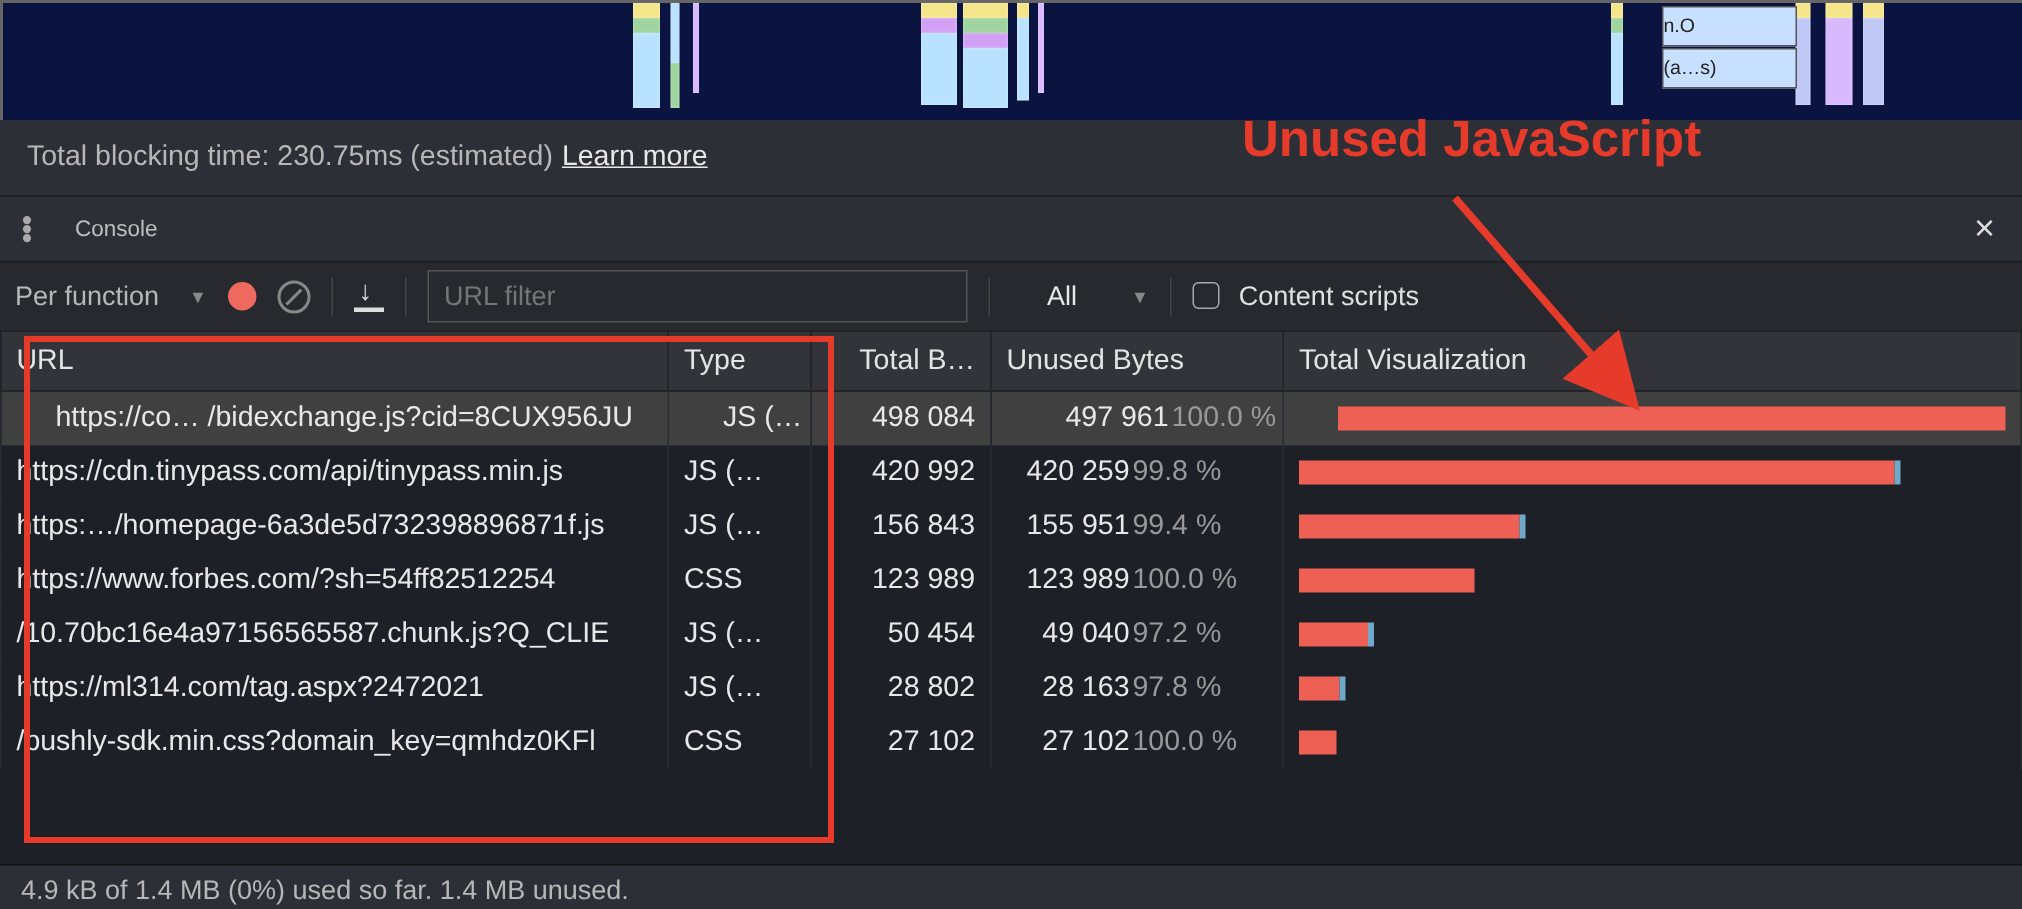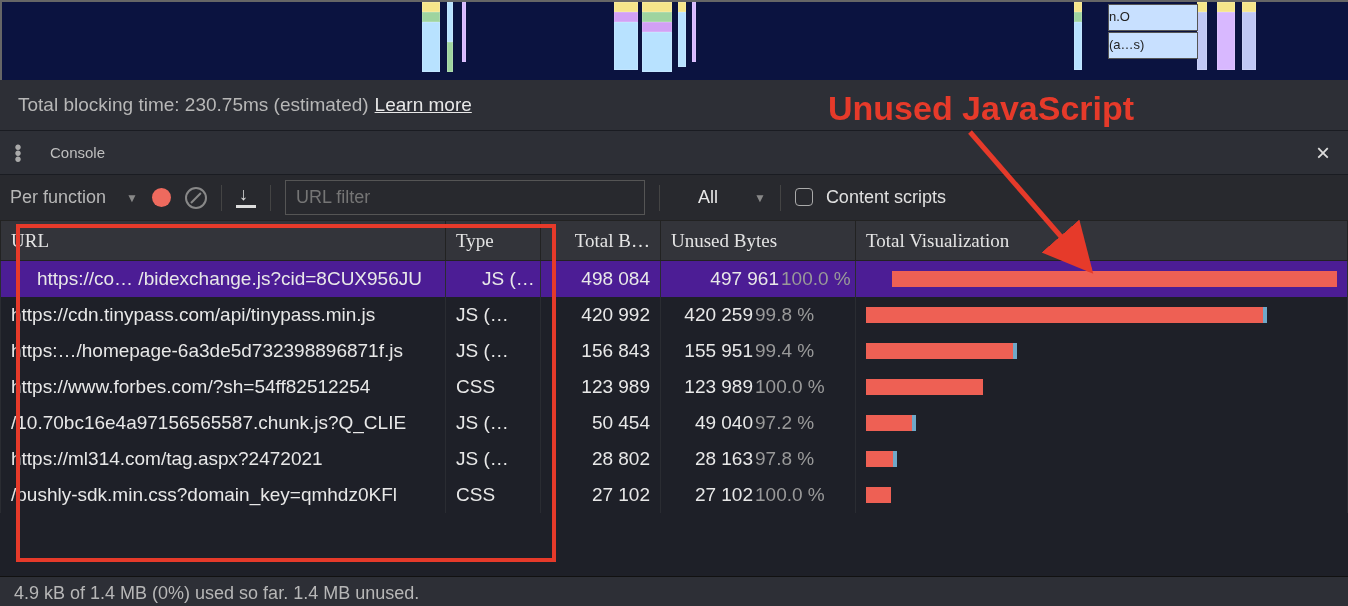--- a/index.html
+++ b/index.html
@@ -400,7 +400,7 @@
 
 <div class="red-highlight" style="left:16px; top:224px; width:540px; height:338px;"></div>
 
-<div class="annotation-label" style="left:828px; top:89px;">Unused JavaScript</div>
+<div class="annotation-label" style="left:828px; top:74px;">Unused JavaScript</div>
 <svg class="arrow-svg" style="left:830px; top:120px;" width="300" height="170">
   <defs>
     <marker id="ah" markerWidth="12" markerHeight="12" refX="9" refY="5" orient="auto">

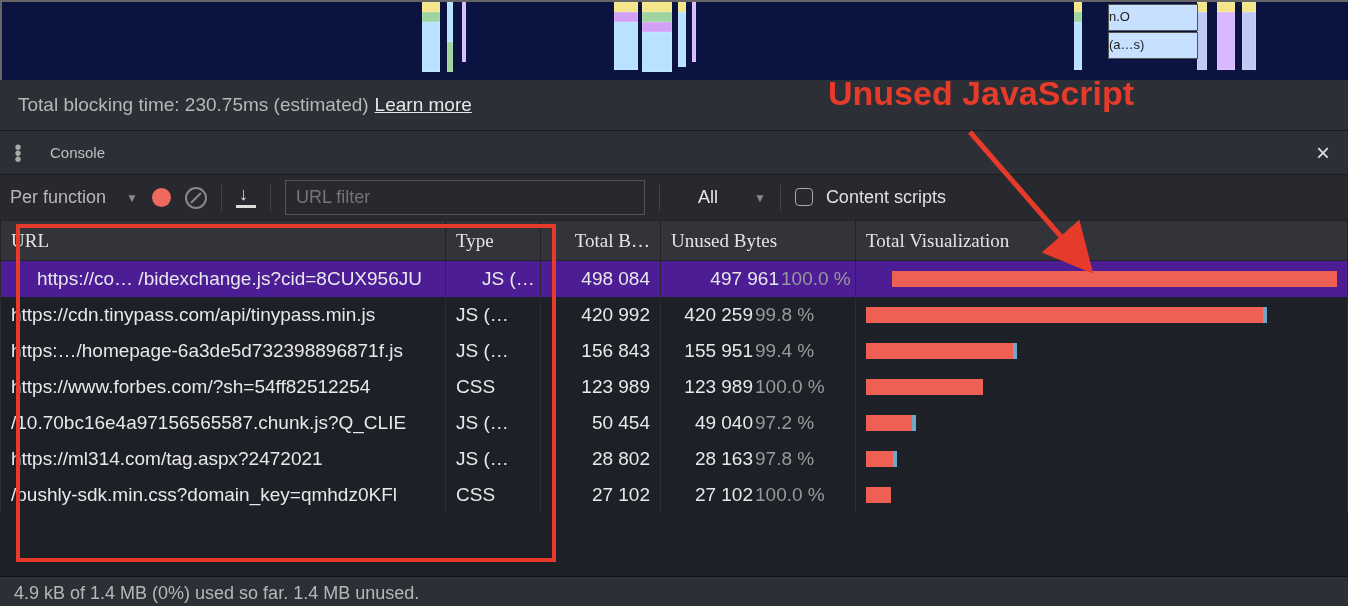--- a/index.html
+++ b/index.html
@@ -109,7 +109,6 @@
     color: #e4e4e4;
     border: 1px solid #222;
     height: 40px;
-    font-family: Liberation Serif, serif;
   }
   .coverage-table td {
     padding: 6px 10px;

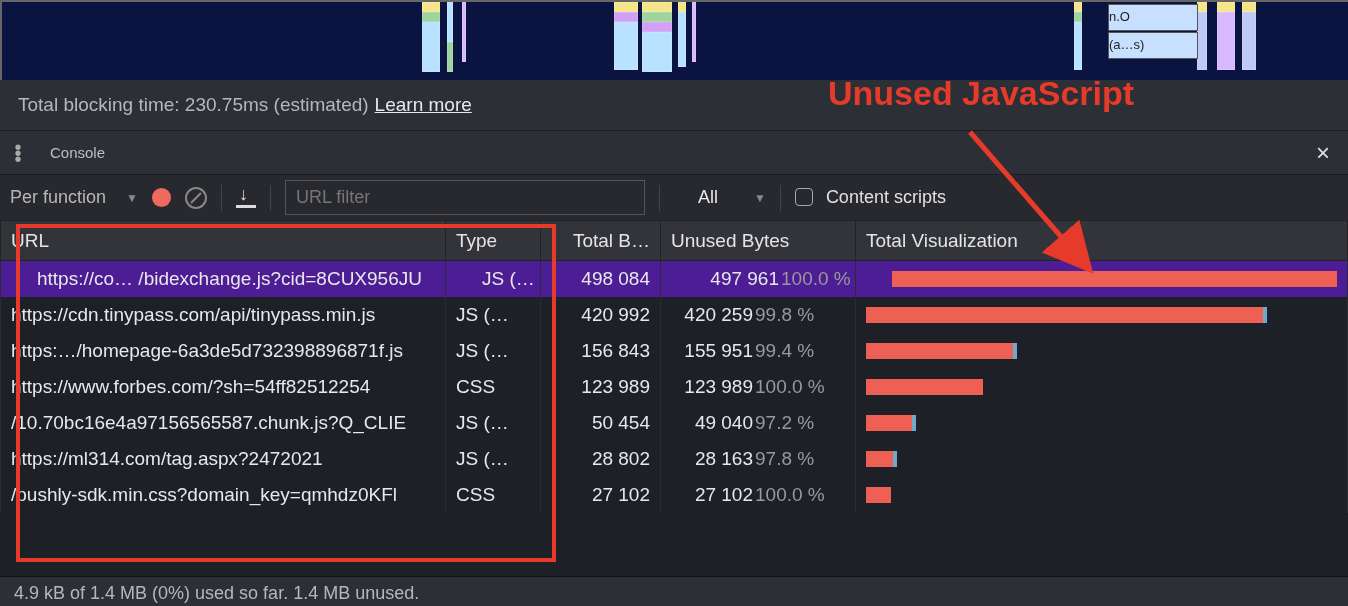--- a/index.html
+++ b/index.html
@@ -119,7 +119,7 @@
     overflow: hidden;
     text-overflow: clip;
   }
-  .coverage-table tbody tr.sel td { background: #4c1d95; padding-left: 36px; }
+  .coverage-table tbody tr.sel td { background: #404040; padding-left: 36px; }
   .coverage-table .col-url { width: 445px; }
   .coverage-table .col-type { width: 95px; }
   .coverage-table .col-total { width: 120px; text-align: right; }

